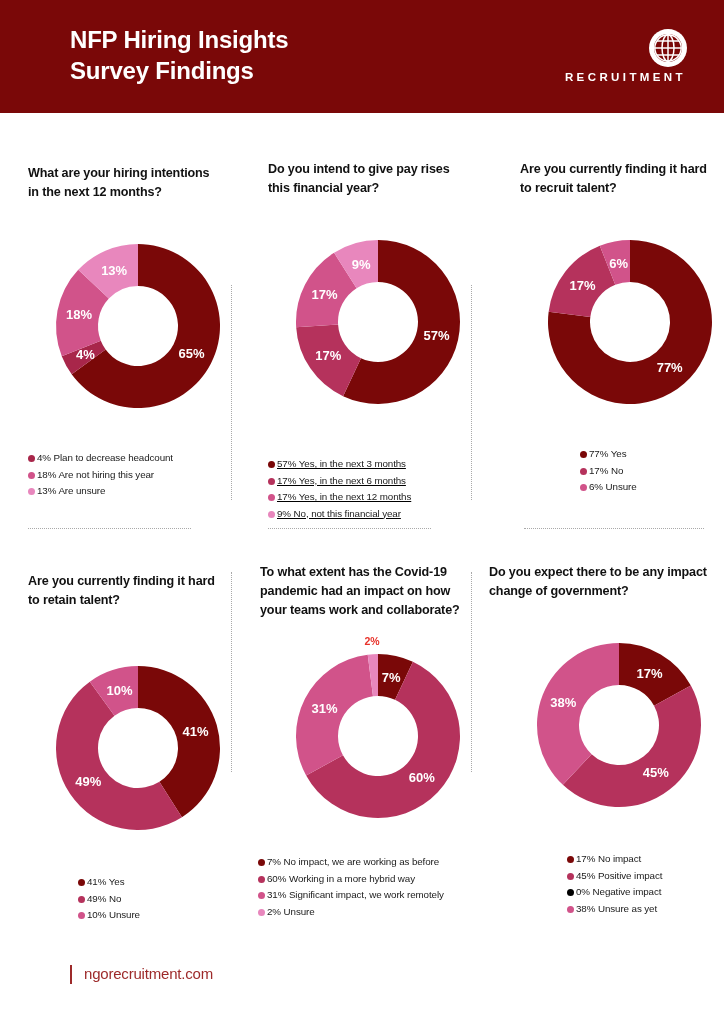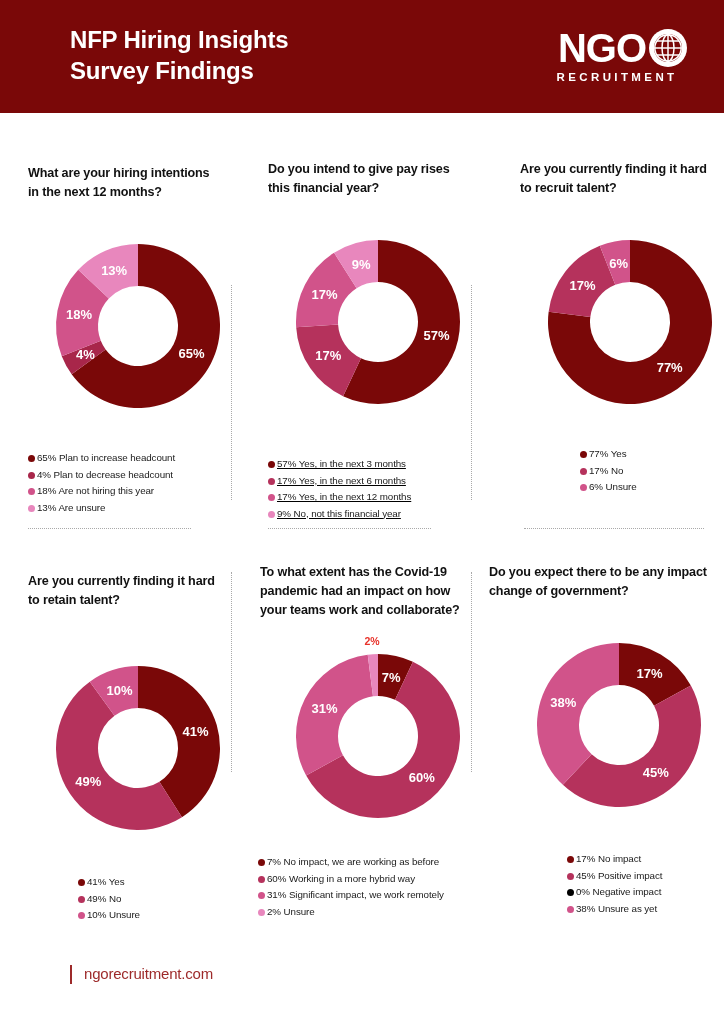--- a/index.html
+++ b/index.html
@@ -89,7 +89,6 @@
   </div>
   <div class="logo">
     <div class="logo-ngo">
-      <span>NGO</span>
       <svg class="globe" width="40" height="40" viewBox="0 0 40 40">
         <circle cx="20" cy="20" r="19" fill="#ffffff"></circle>
         <circle cx="20" cy="20" r="14" fill="#7a0808"></circle>

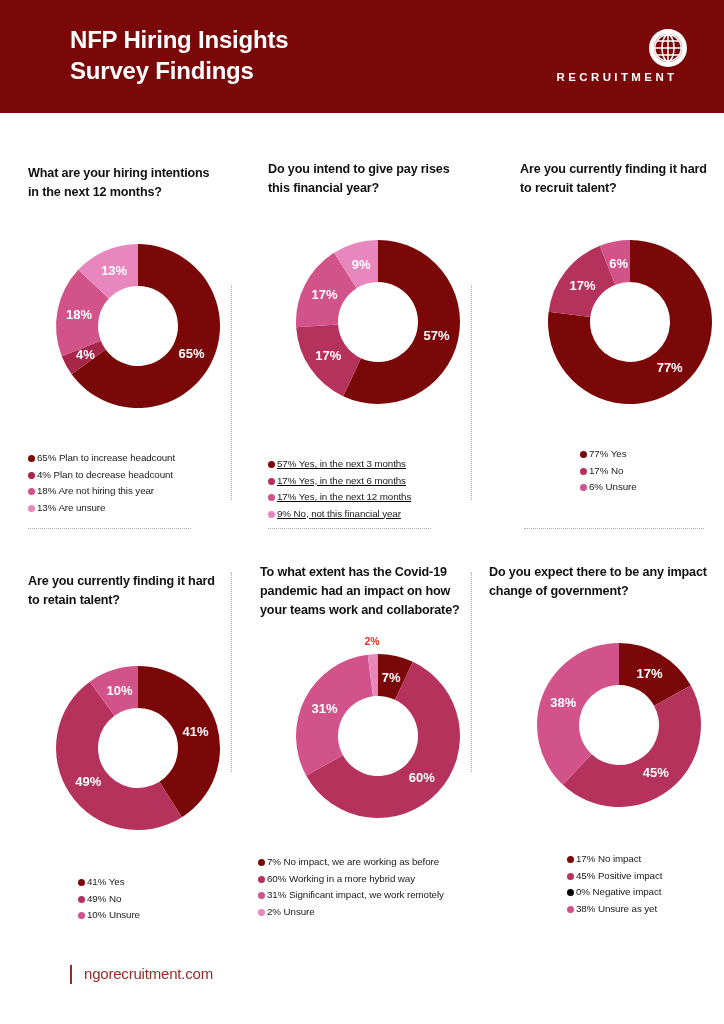--- a/index.html
+++ b/index.html
@@ -31,7 +31,7 @@
   }
   .globe{margin-left:2px;display:block;}
   .logo-sub{
-    text-align:center;color:#fff;font-size:11.5px;font-weight:bold;
+    text-align:right;color:#fff;font-size:11.5px;font-weight:bold;
     letter-spacing:3.4px;margin-top:2px;padding-right:2px;
   }
   

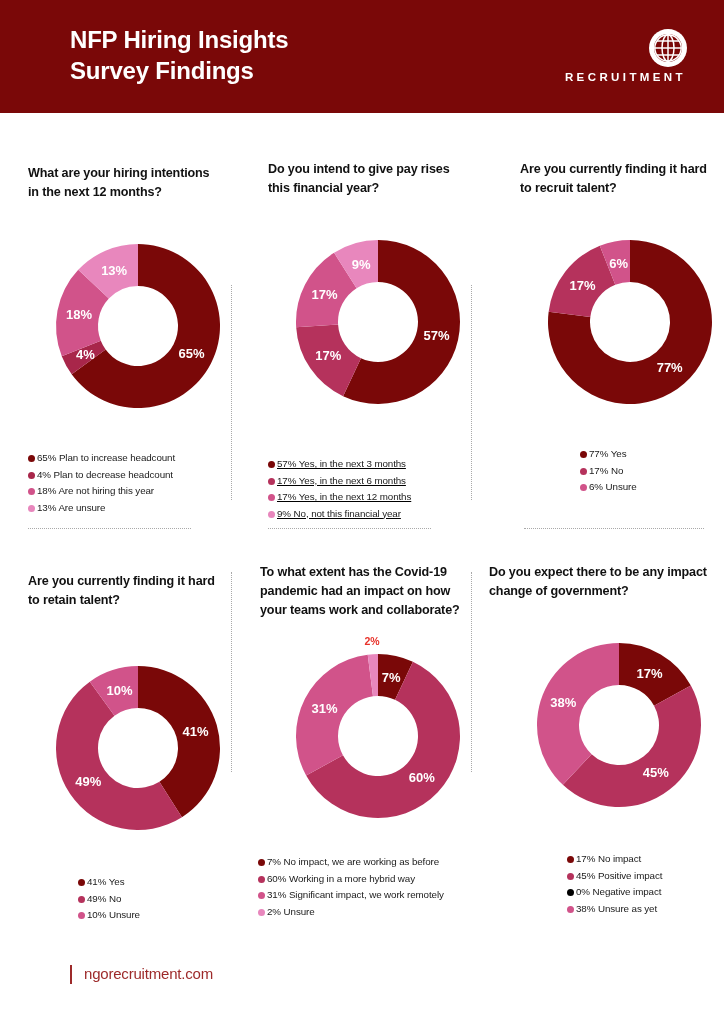--- a/index.html
+++ b/index.html
@@ -133,10 +133,6 @@
     </div>
   <div class="legend" id="legend-0" style="position:relative;margin-top:14px;">
       <div class="legend-row">
-        <span class="bullet" style="background: rgb(122, 8, 8);"></span>
-        <span>65% Plan to increase headcount</span>
-      </div>
-      <div class="legend-row">
         <span class="bullet" style="background: rgb(168, 38, 74);"></span>
         <span>4% Plan to decrease headcount</span>
       </div>

